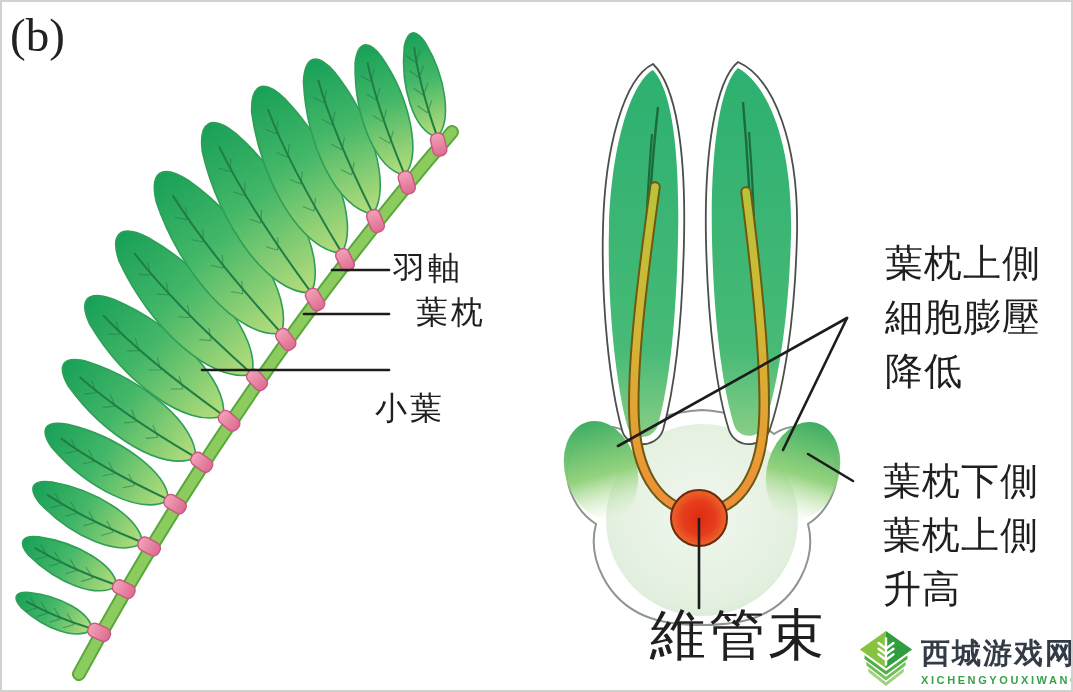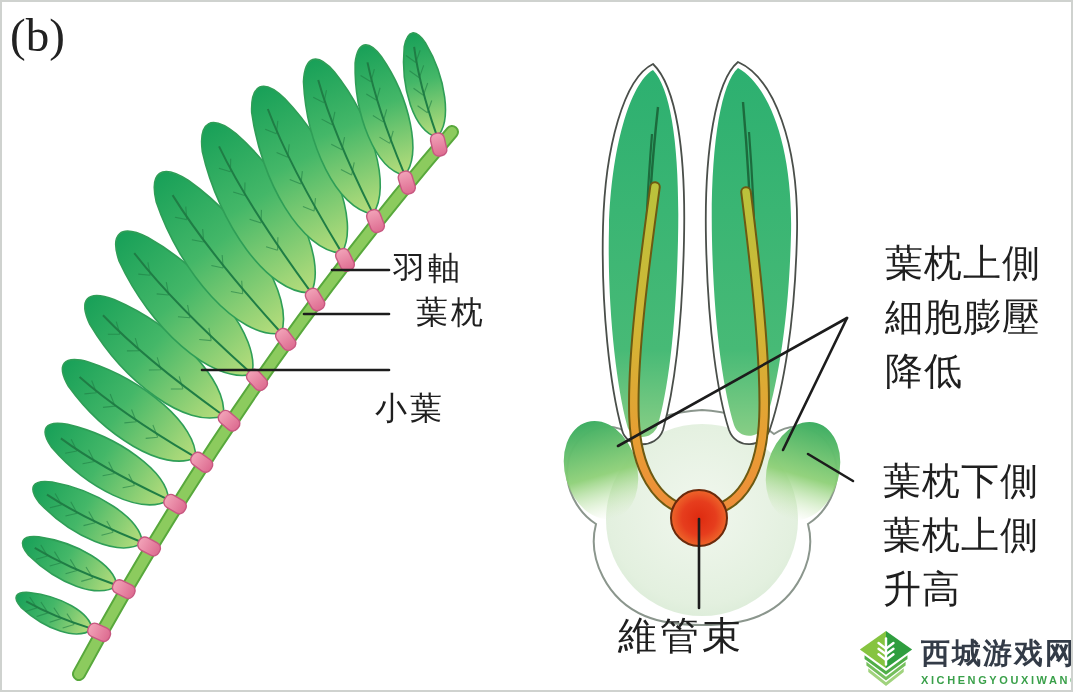--- a/index.html
+++ b/index.html
@@ -19,7 +19,7 @@
   .turgor-label{font-size:38px;line-height:54px;letter-spacing:1px;margin-left:25px;}
   .lbl-upper{left:858px;top:234px;}
   .lbl-lower{left:856px;top:452px;}
-  .lbl-vascular{left:616px;top:634px;font-size:39px;letter-spacing:3px;transform:translateY(-50%);text-align:center;}
+  .lbl-vascular{left:648px;top:634px;font-size:56px;letter-spacing:3px;transform:translateY(-50%);text-align:center;}
   .watermark{position:absolute;left:856px;top:628px;display:flex;align-items:flex-start;gap:7px;}
   .wm-text{display:flex;flex-direction:column;justify-content:flex-end;height:56px;}
   .wm-title{font-size:29px;font-weight:bold;color:#333b47;letter-spacing:2px;line-height:36px;}

